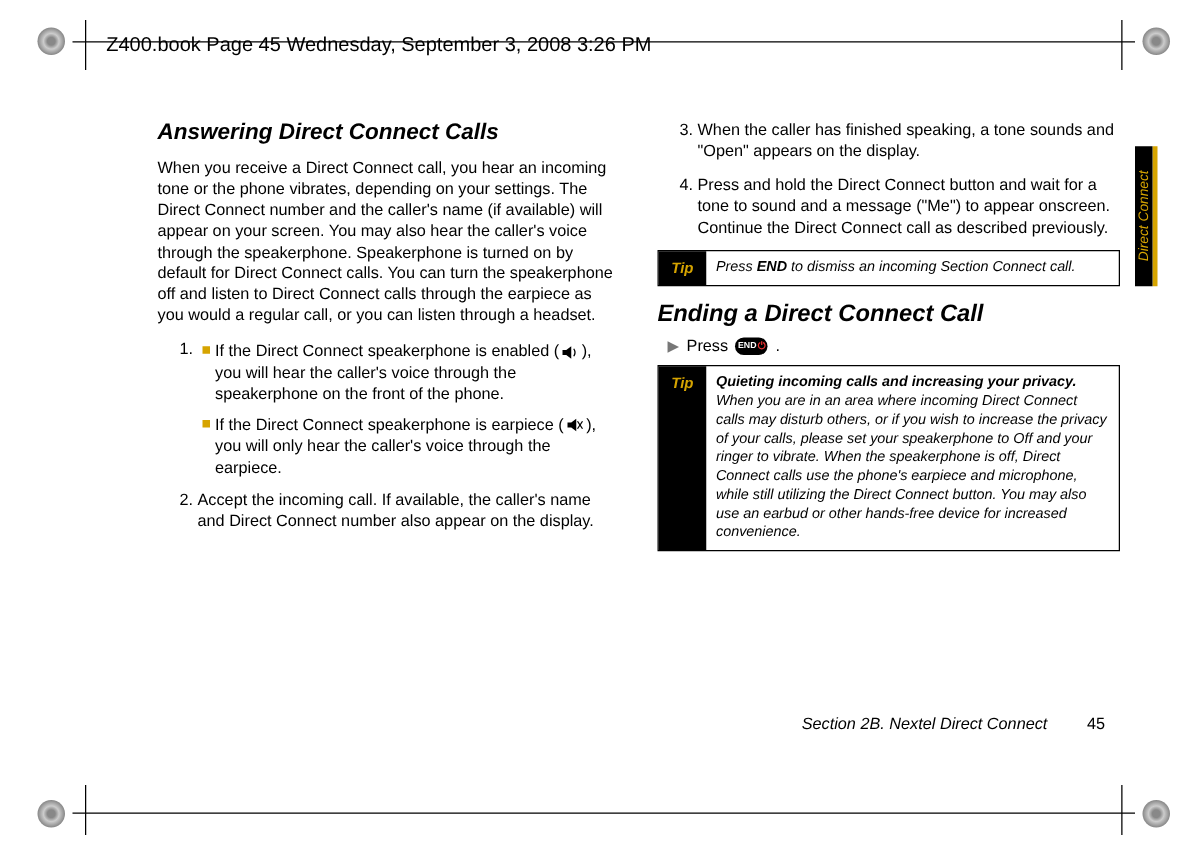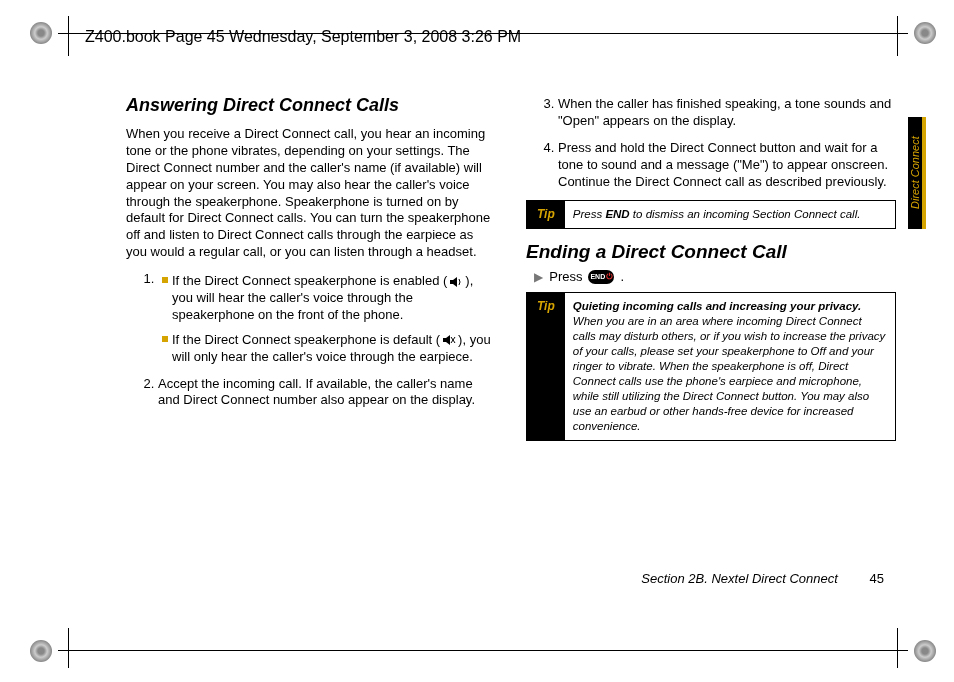--- a/index.html
+++ b/index.html
@@ -220,7 +220,7 @@
           <li>
             <span class="sq-bullet"></span>
             <span>
-              <span>If the Direct Connect speakerphone is default (</span><svg class="speaker-icon" width="14" height="14" viewBox="0 0 14 14">
+              <span>If the Direct Connect speakerphone is earpiece (</span><svg class="speaker-icon" width="14" height="14" viewBox="0 0 14 14">
                   <polygon points="1,5 4,5 8,2 8,12 4,9 1,9" fill="#000"></polygon>
                   <line x1="9" y1="4" x2="13" y2="10" stroke="#000" stroke-width="1"></line>
                   <line x1="13" y1="4" x2="9" y2="10" stroke="#000" stroke-width="1"></line>

